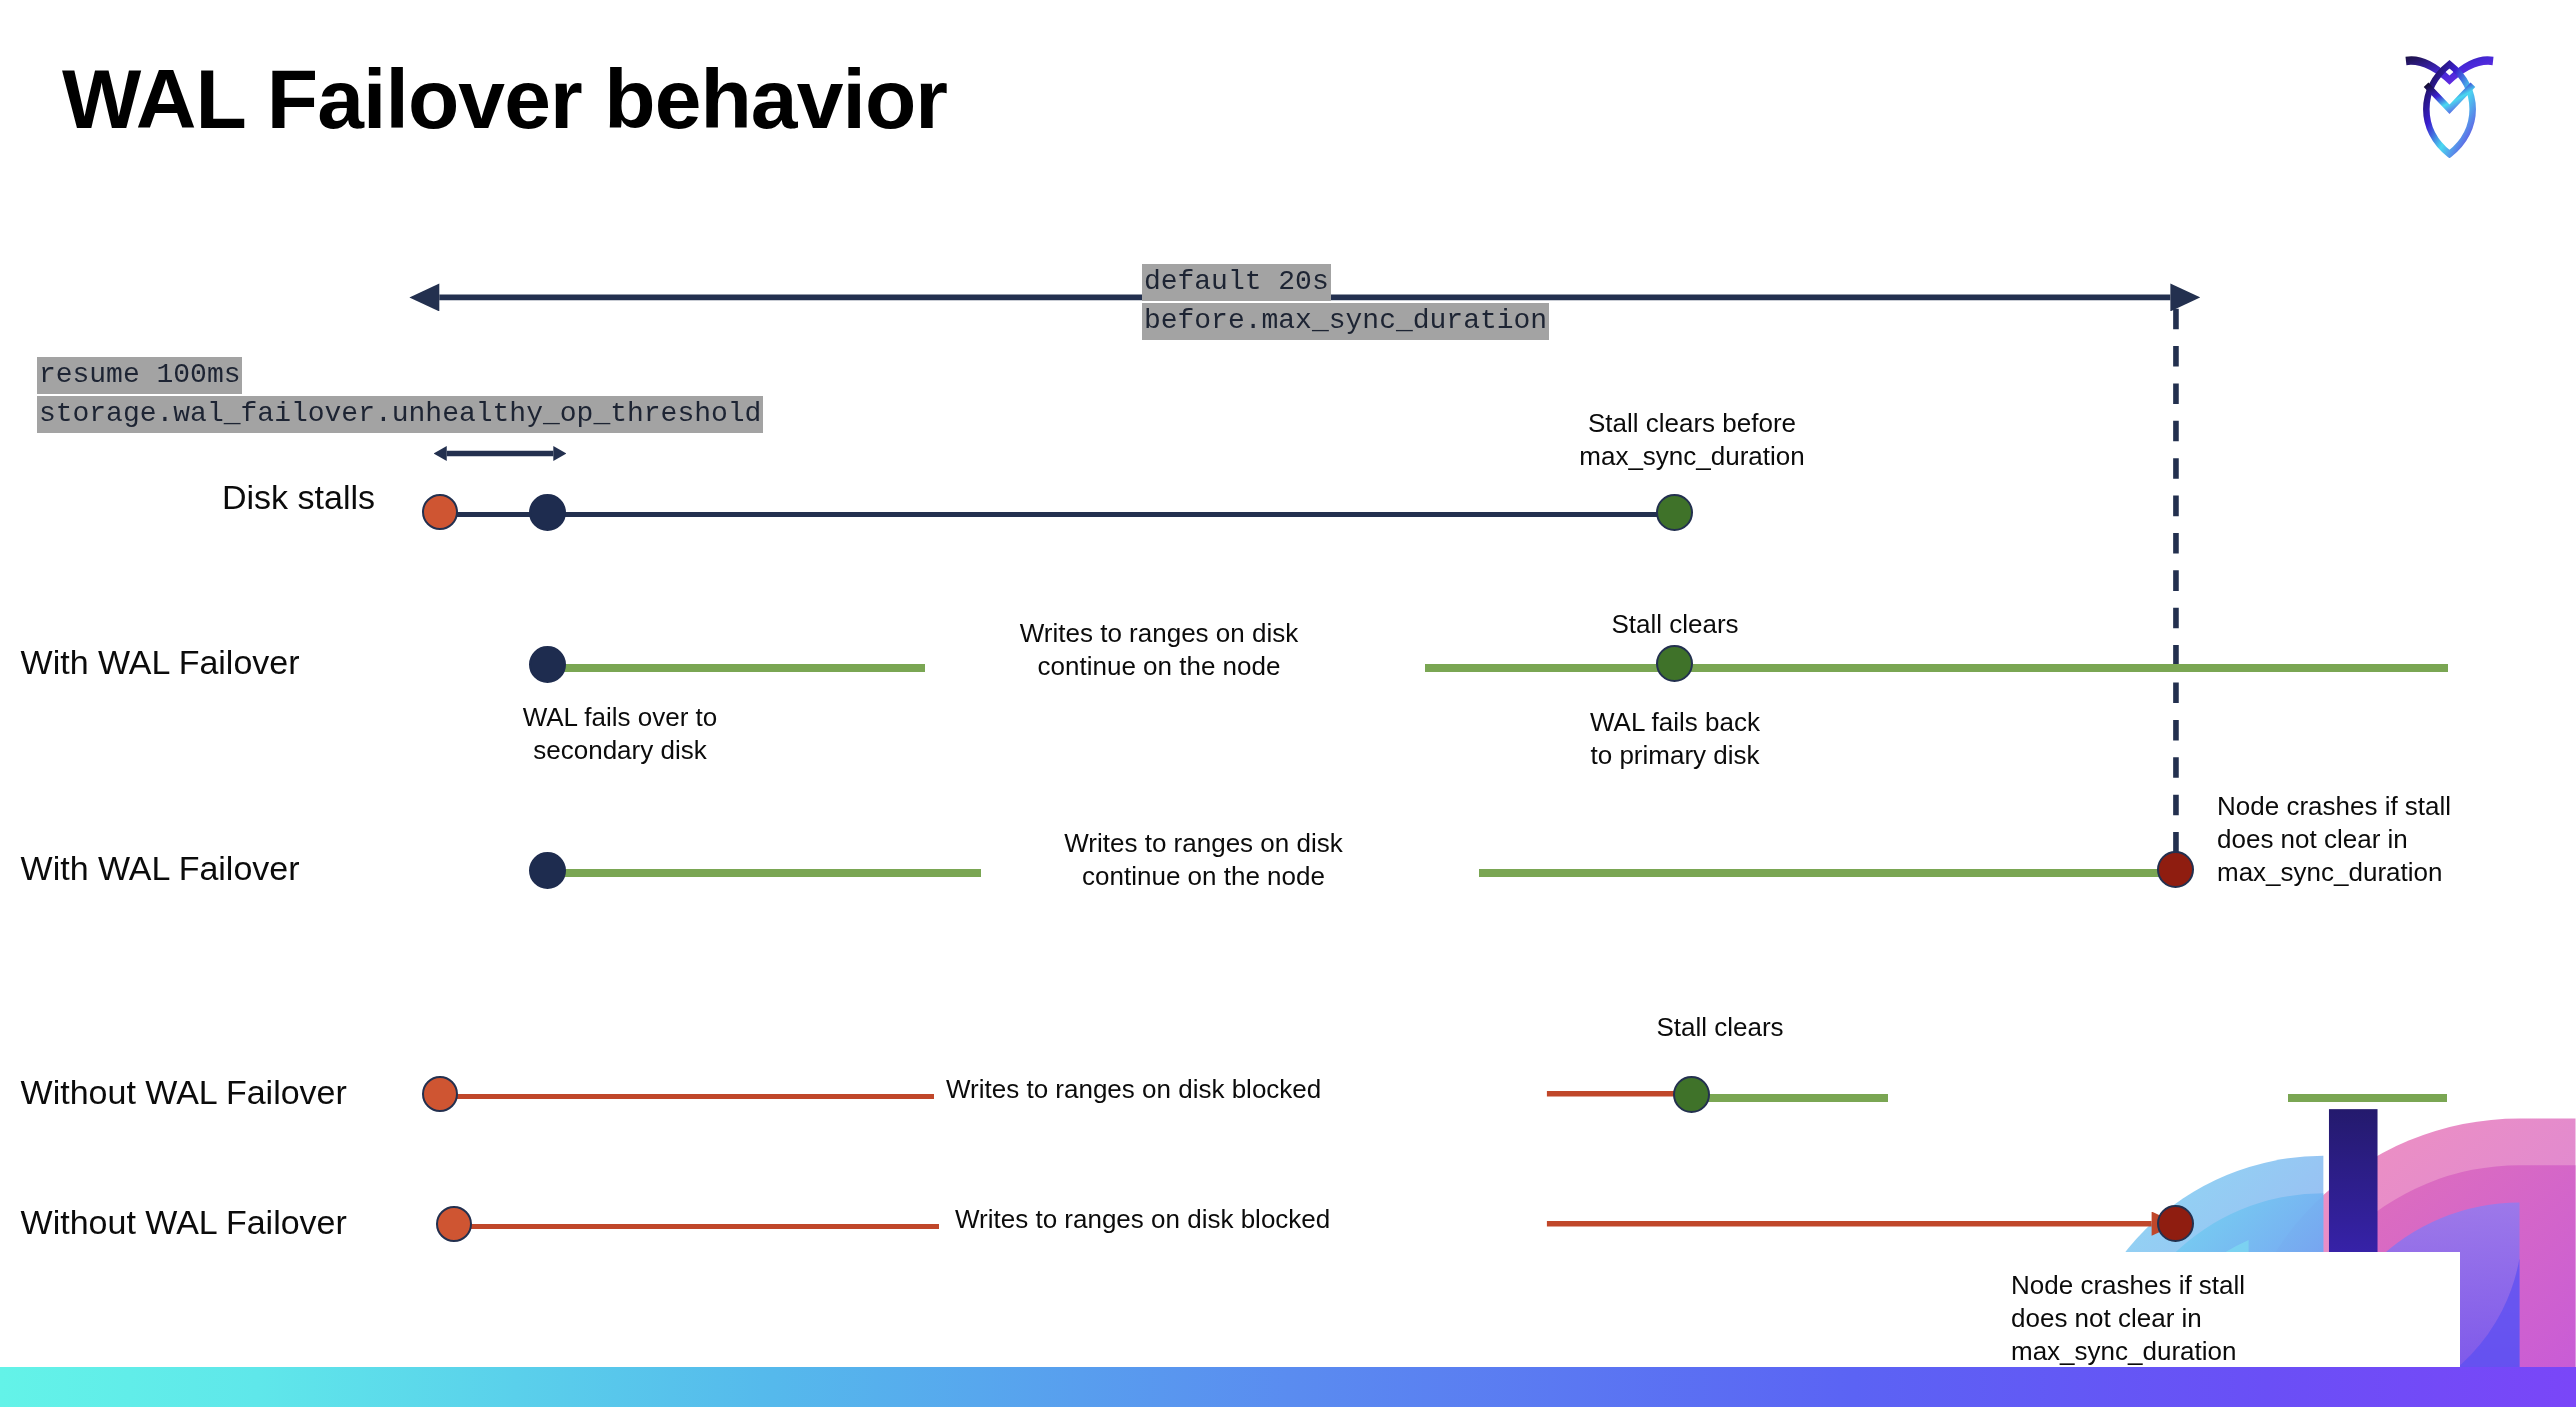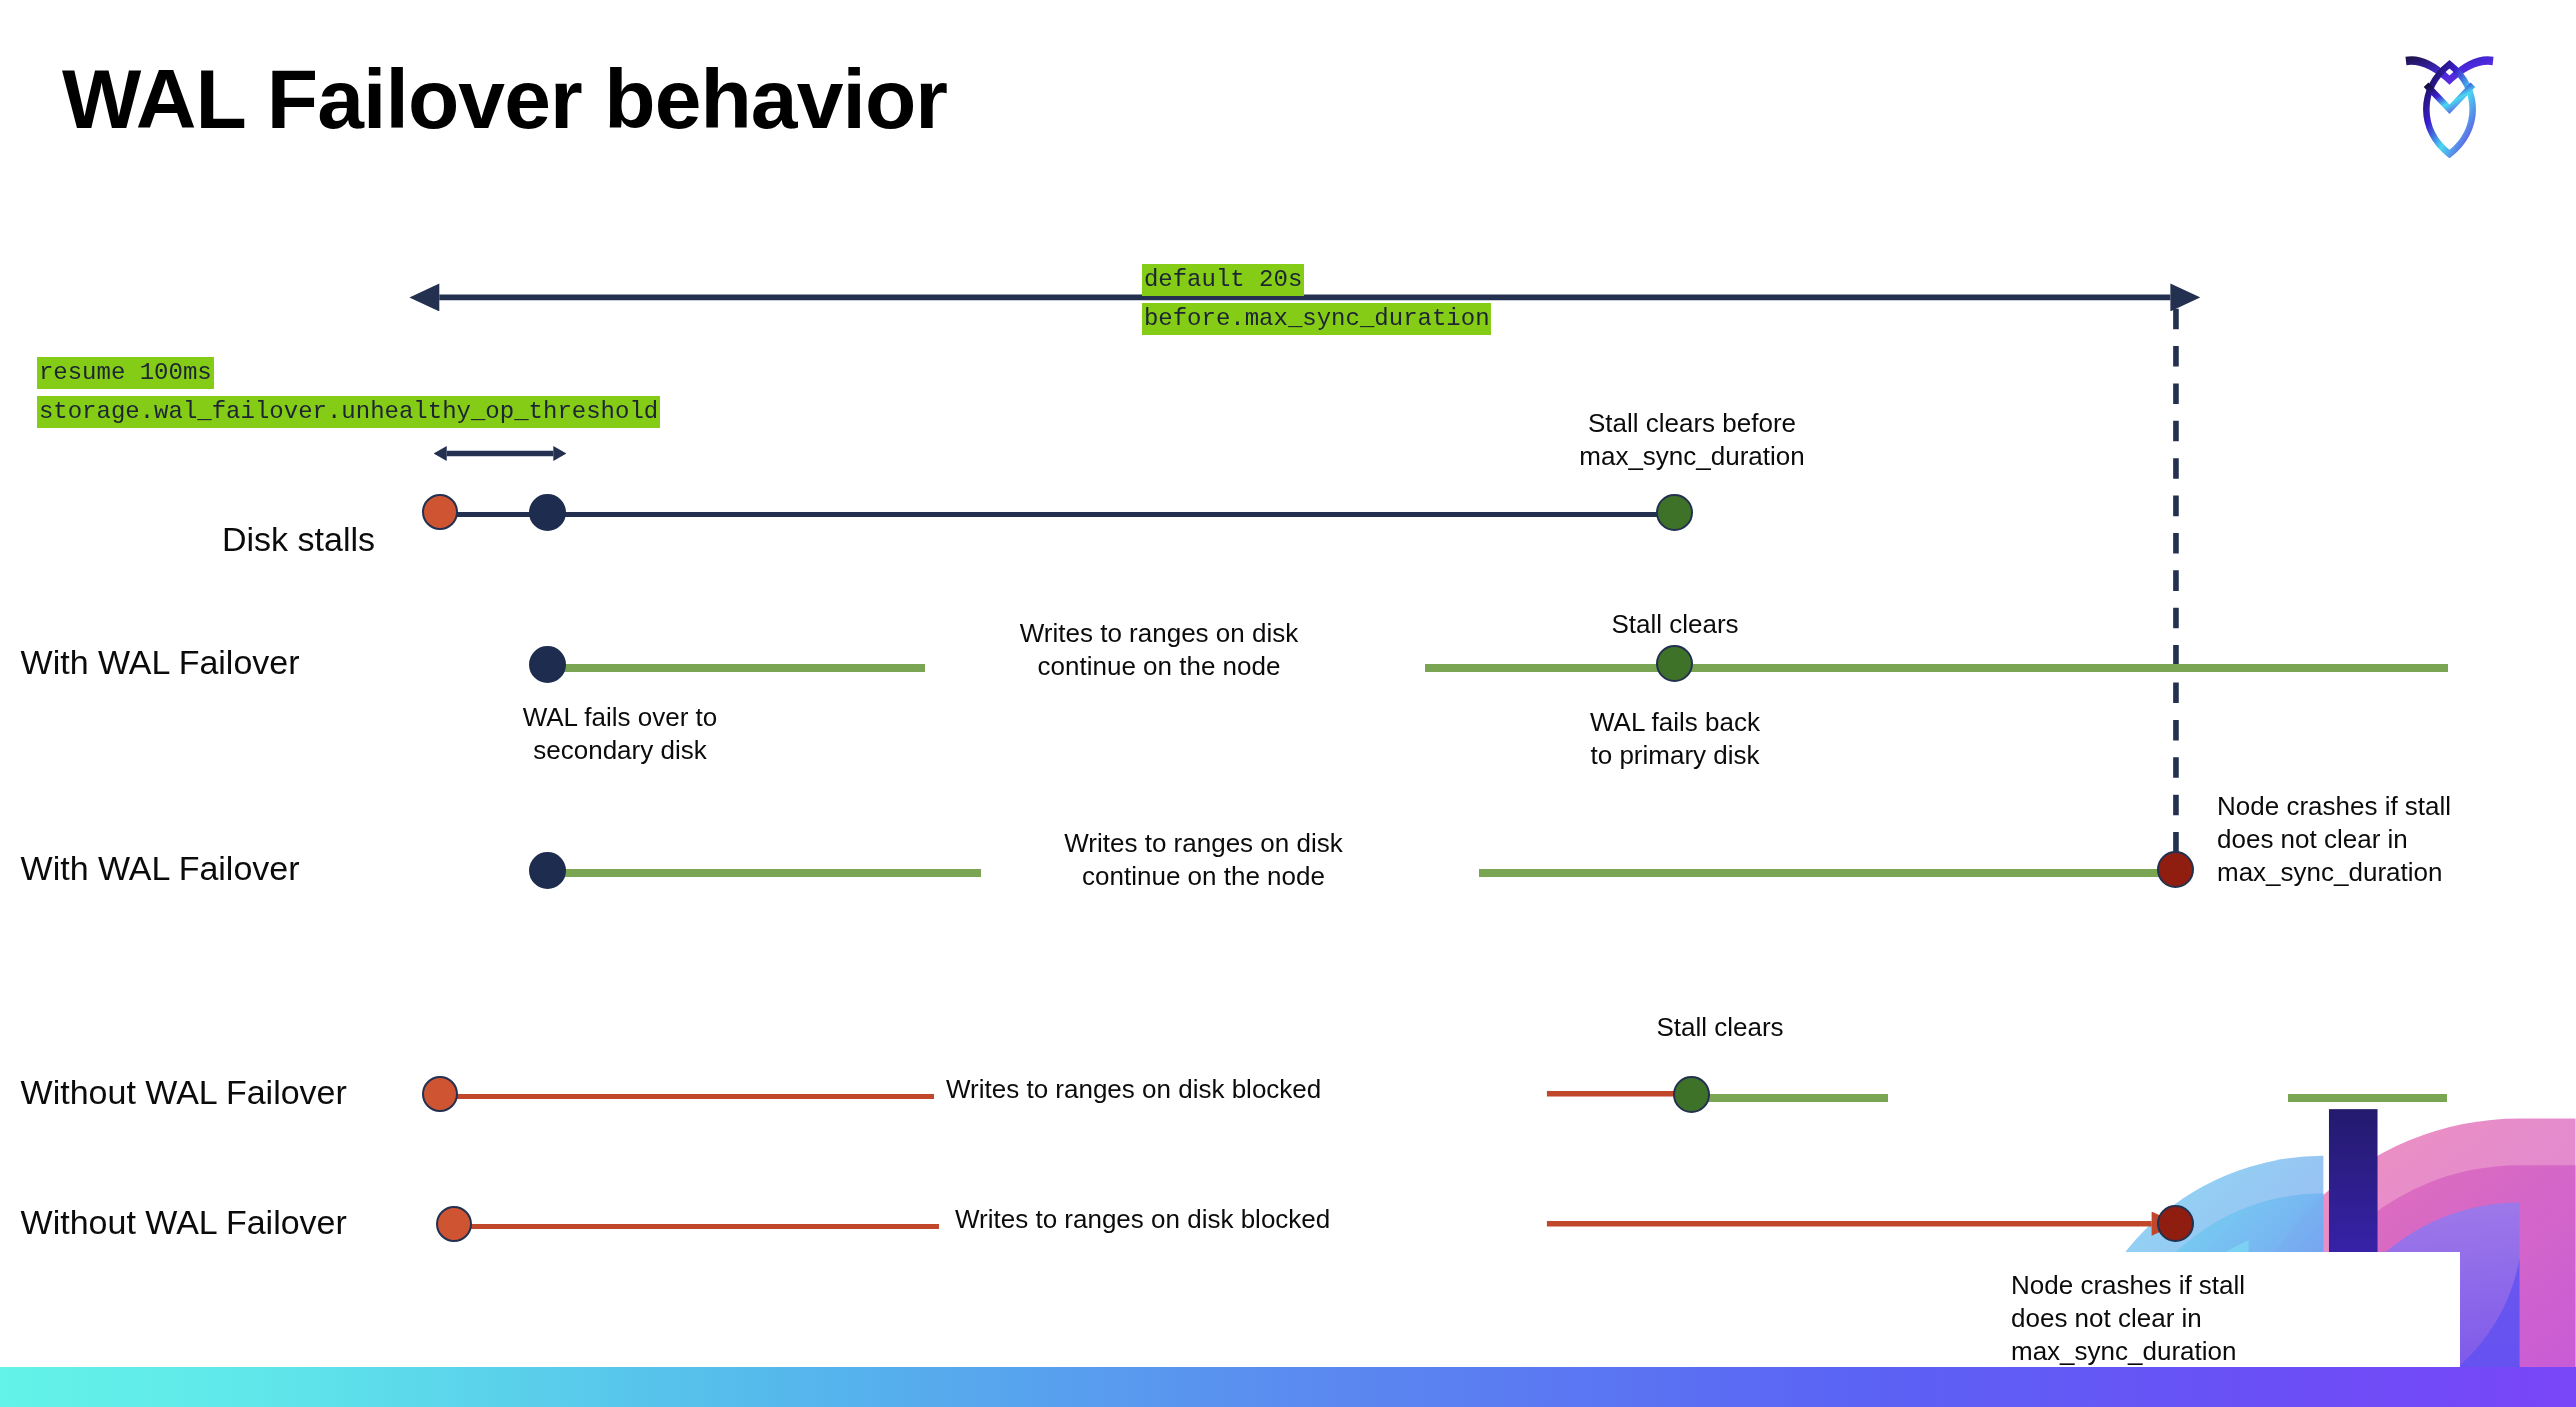--- a/index.html
+++ b/index.html
@@ -73,9 +73,9 @@
   .code-chip {
     position: absolute;
     font-family: "Liberation Mono", monospace;
-    font-size: 24px;
+    font-size: 28px;
     color: #1d2433;
-    background: #84cc16;
+    background: #a3a3a3;
     line-height: 1.32;
     white-space: nowrap;
     padding: 0 1.9px;

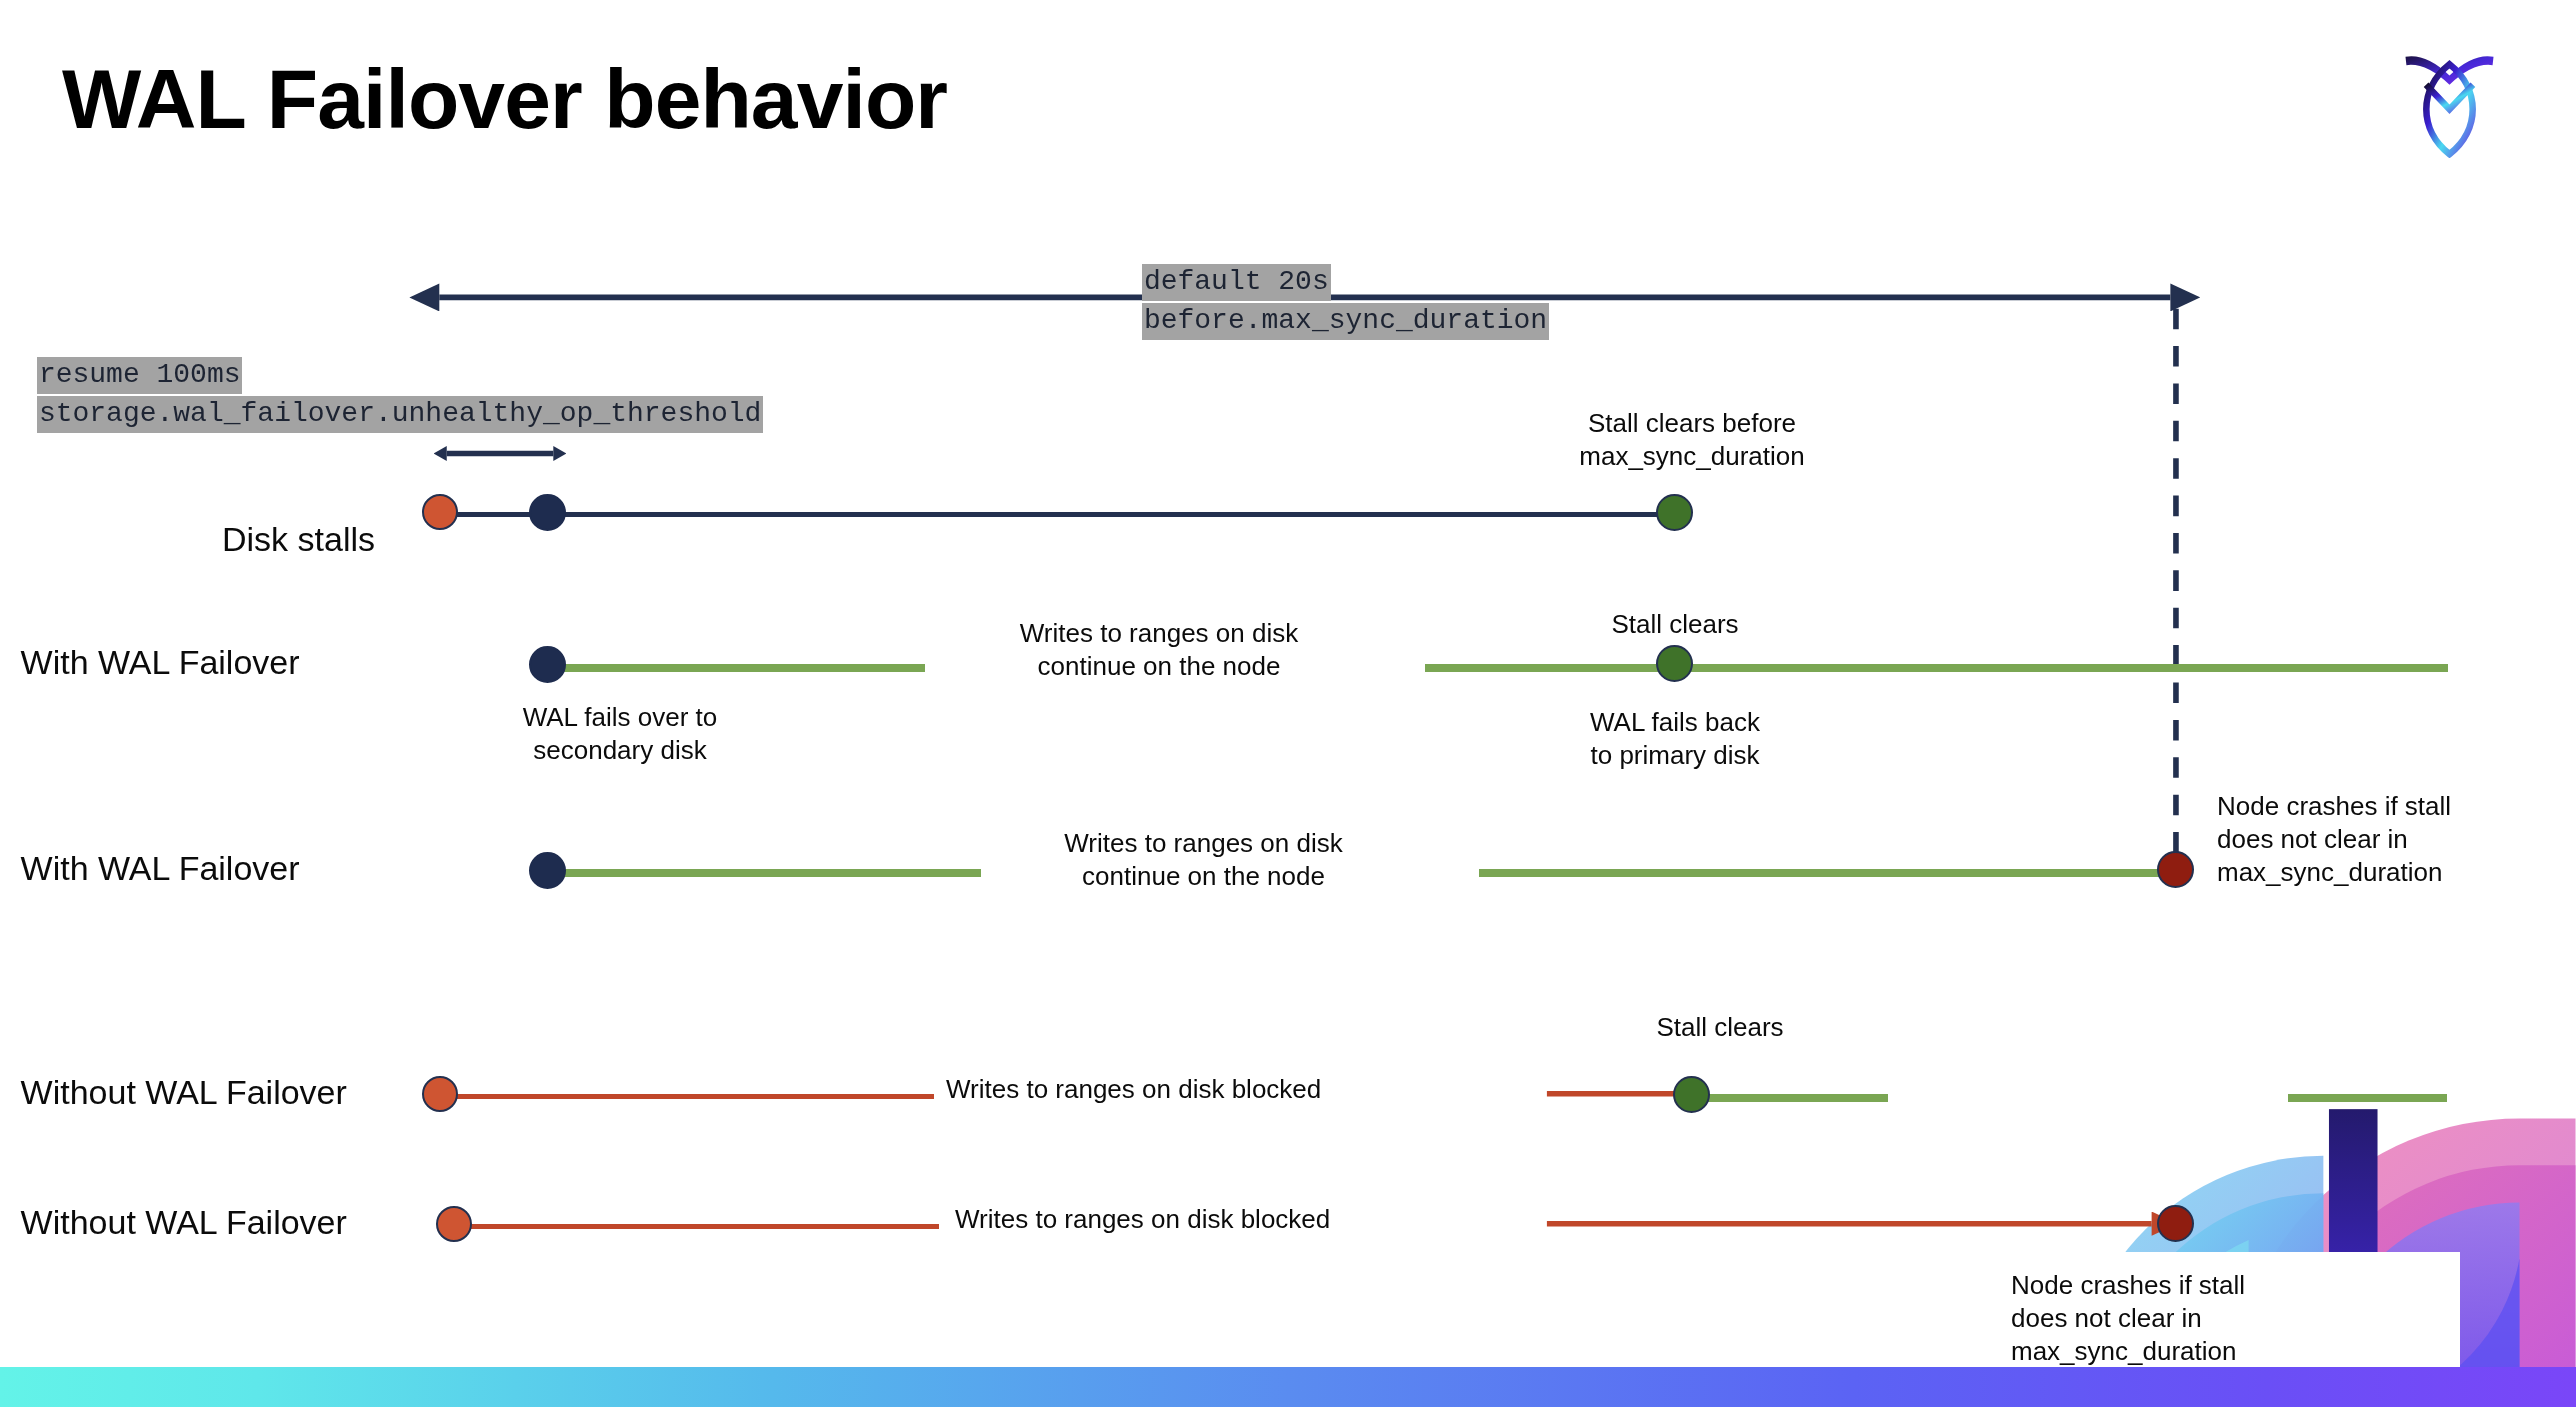--- a/index.html
+++ b/index.html
@@ -237,7 +237,7 @@
   <div class="code-chip" style="left:37px; top:357px;">resume 100ms</div>
   <div class="code-chip" style="left:37px; top:396px;">storage.wal_failover.unhealthy_op_threshold</div>
 
-  <div class="row-label" style="left:222px; top:520px;">Disk stalls</div>
+  <div class="row-label" style="left:222px; top:478px;">Disk stalls</div>
 
   <div class="seg seg-navy" style="left:439px; top:512px; width:1234px;"></div>
 

